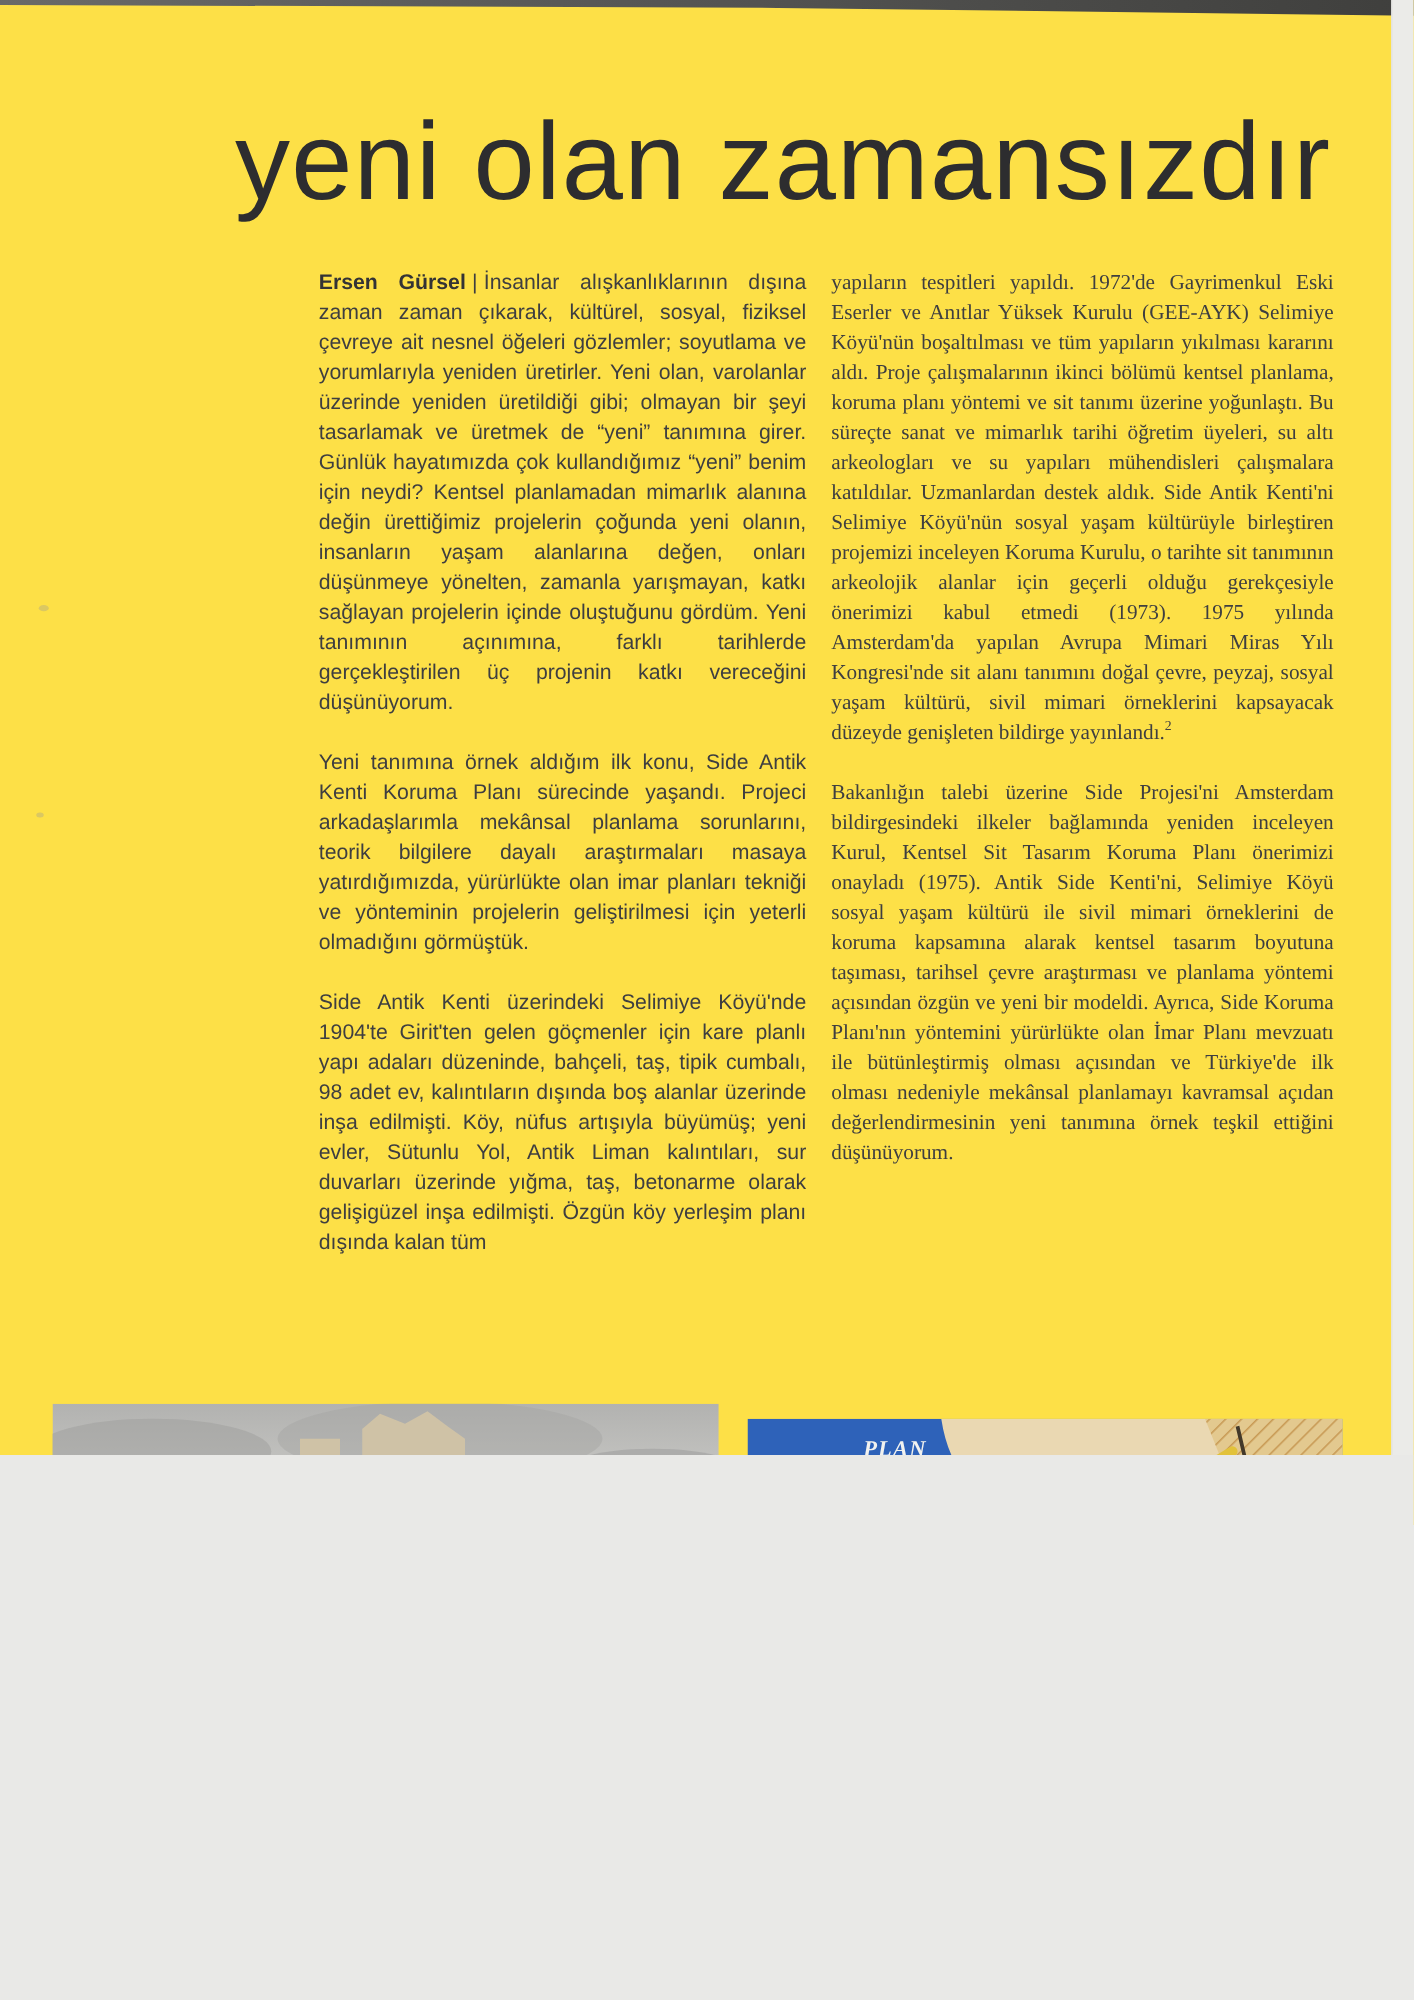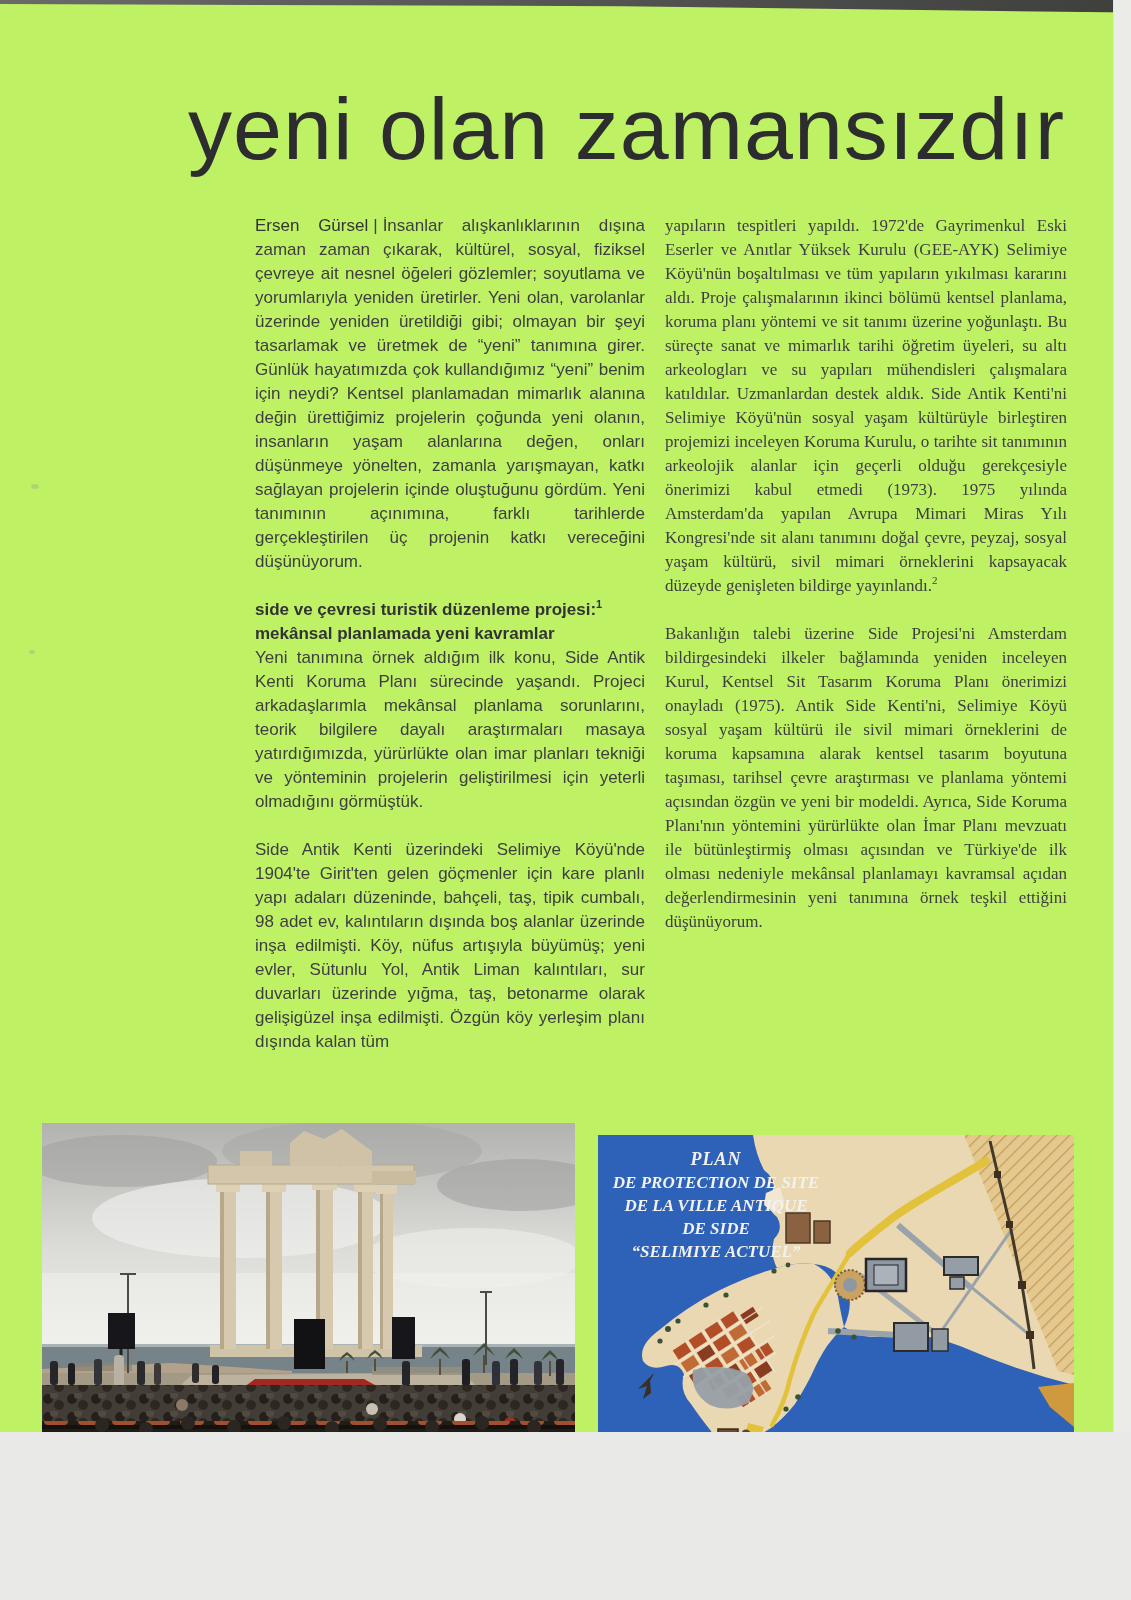--- a/index.html
+++ b/index.html
@@ -4,8 +4,8 @@
 <style>
   html,body{margin:0;padding:0;background:#e9e9e7;}
   #page{
-    position:relative;width:1131px;height:1432px;margin:0 auto;
-    background:#bef264;overflow:hidden;
+    position:relative;width:1131px;height:1164px;margin:0 auto;
+    background:#fde047;overflow:hidden;
     font-family:"Liberation Sans",sans-serif;color:#3e3e40;
   }
   

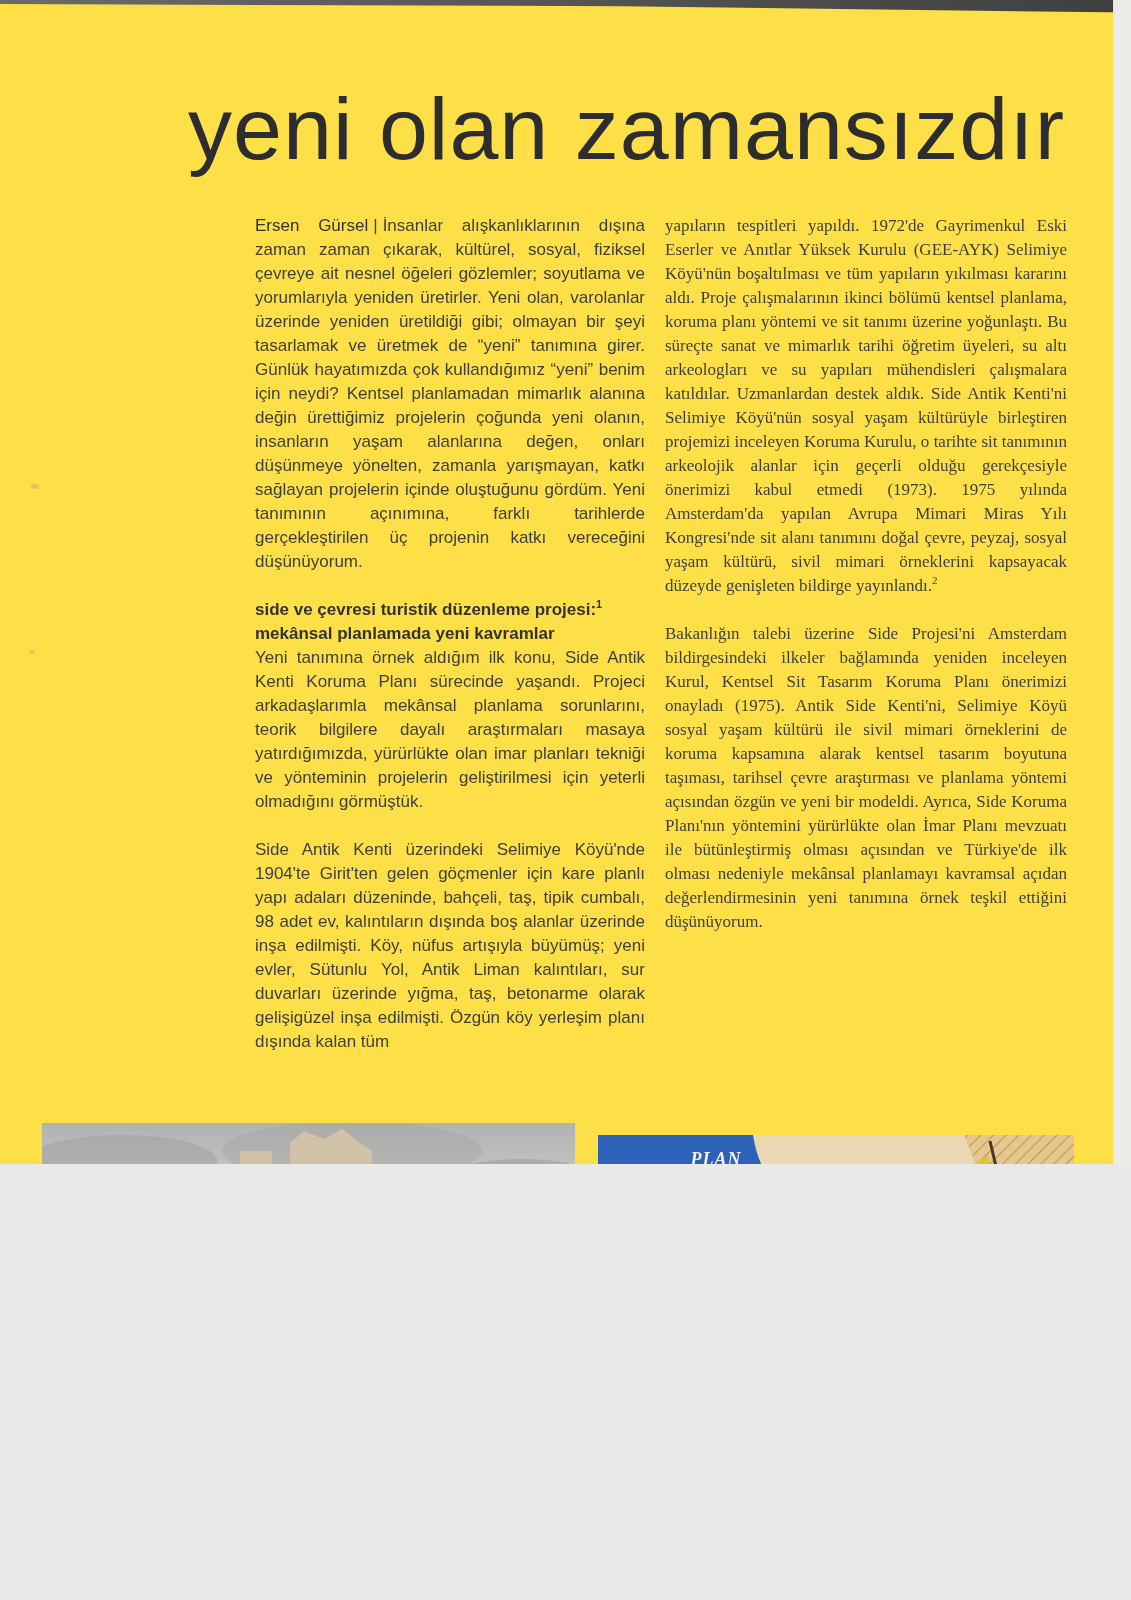--- a/index.html
+++ b/index.html
@@ -28,7 +28,7 @@
   .col-right{left:665px;width:402px;font-family:Liberation Serif, serif;}
   .col p{margin:0 0 24px 0;}
   .col p:last-child{margin-bottom:0;}
-  .col strong{font-weight:normal;color:#333335;}
+  .col strong{font-weight:bold;color:#333335;}
   .sep{padding:0 5px;}
   .col h2{margin:0;font-size:17px;line-height:24px;font-weight:bold;
     color:#333335;text-align:left;}

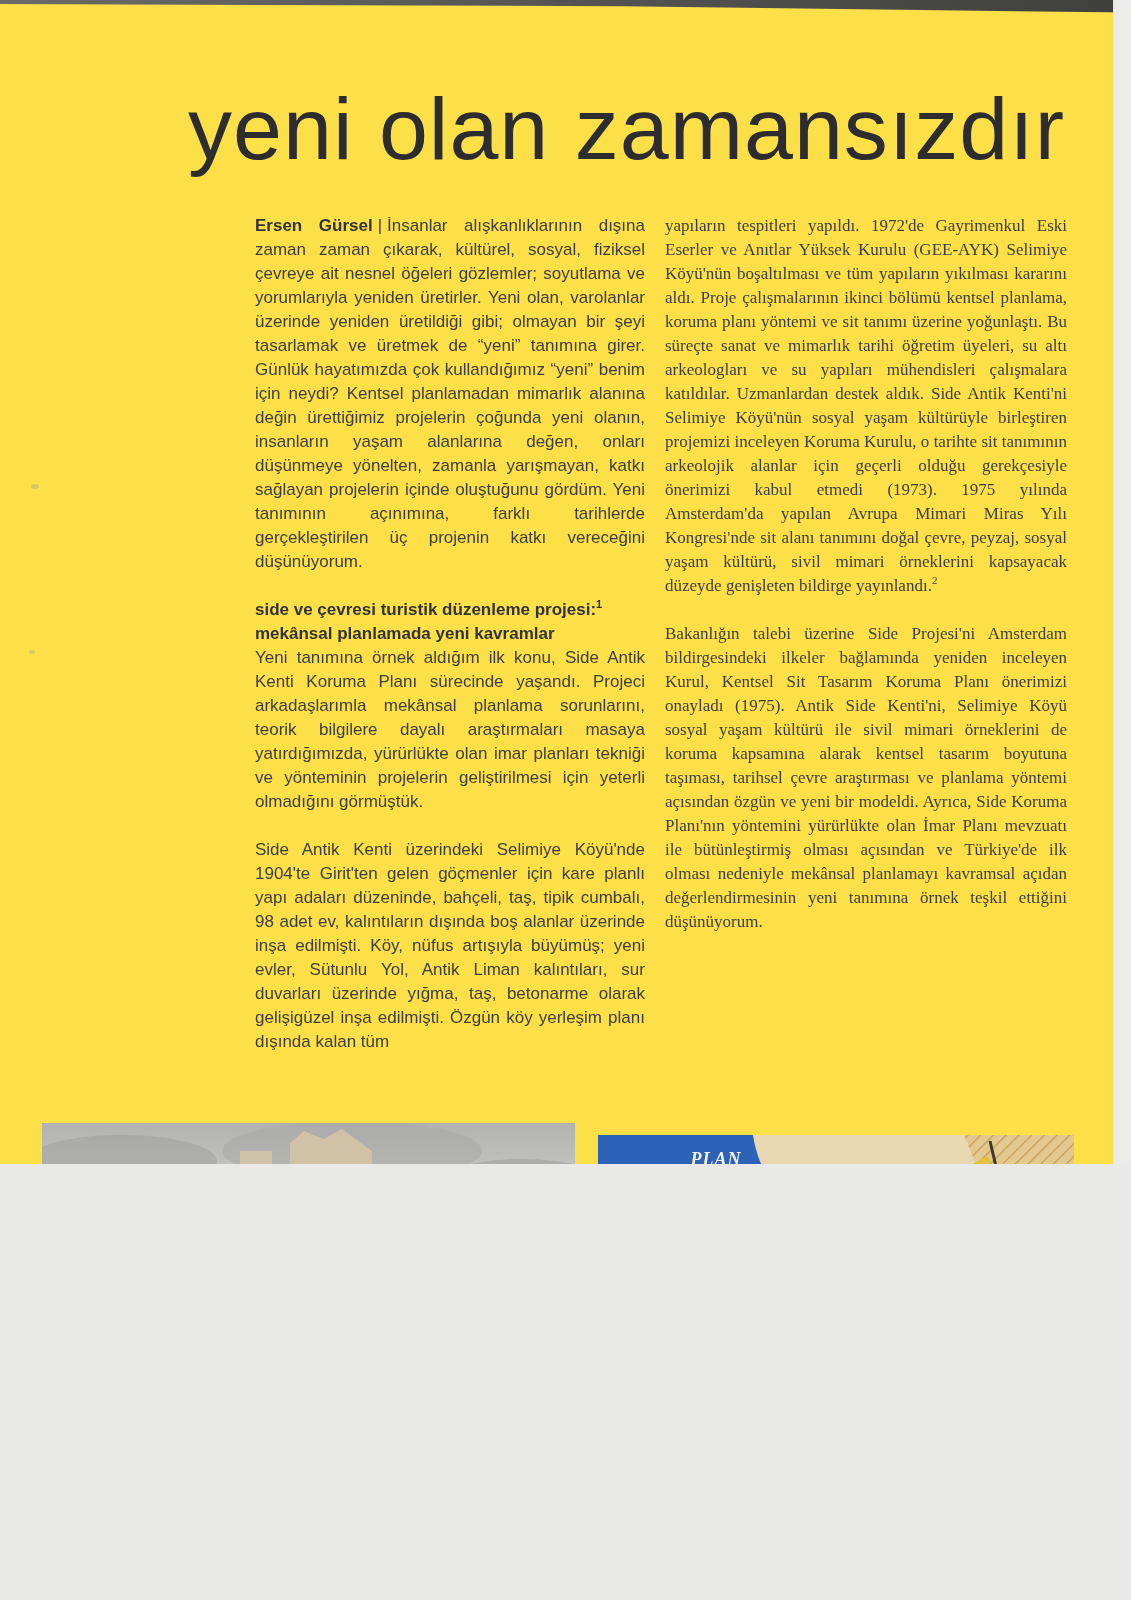--- a/index.html
+++ b/index.html
@@ -53,7 +53,6 @@
 
   <div class="col col-left">
     <p><strong>Ersen Gürsel</strong><span class="sep">|</span><span>İnsanlar alışkanlıklarının dışına zaman zaman çıkarak, kültürel, sosyal, fiziksel çevreye ait nesnel öğeleri gözlemler; soyutlama ve yorumlarıyla yeniden üretirler. Yeni olan, varolanlar üzerinde yeniden üretildiği gibi; olmayan bir şeyi tasarlamak ve üretmek de “yeni” tanımına girer. Günlük hayatımızda çok kullandığımız “yeni” benim için neydi? Kentsel planlamadan mimarlık alanına değin ürettiğimiz projelerin çoğunda yeni olanın, insanların yaşam alanlarına değen, onları düşünmeye yönelten, zamanla yarışmayan, katkı sağlayan projelerin içinde oluştuğunu gördüm. Yeni tanımının açınımına, farklı tarihlerde gerçekleştirilen üç projenin katkı vereceğini düşünüyorum.</span></p>
-    <h2><span>side ve çevresi turistik düzenleme projesi:</span><sup>1</sup><br><span>mekânsal planlamada yeni kavramlar</span></h2>
     <p>Yeni tanımına örnek aldığım ilk konu, Side Antik Kenti Koruma Planı sürecinde yaşandı. Projeci arkadaşlarımla mekânsal planlama sorunlarını, teorik bilgilere dayalı araştırmaları masaya yatırdığımızda, yürürlükte olan imar planları tekniği ve yönteminin projelerin geliştirilmesi için yeterli olmadığını görmüştük.</p>
     <p>Side Antik Kenti üzerindeki Selimiye Köyü'nde 1904'te Girit'ten gelen göçmenler için kare planlı yapı adaları düzeninde, bahçeli, taş, tipik cumbalı, 98 adet ev, kalıntıların dışında boş alanlar üzerinde inşa edilmişti. Köy, nüfus artışıyla büyümüş; yeni evler, Sütunlu Yol, Antik Liman kalıntıları, sur duvarları üzerinde yığma, taş, betonarme olarak gelişigüzel inşa edilmişti. Özgün köy yerleşim planı dışında kalan tüm</p>
   </div>

